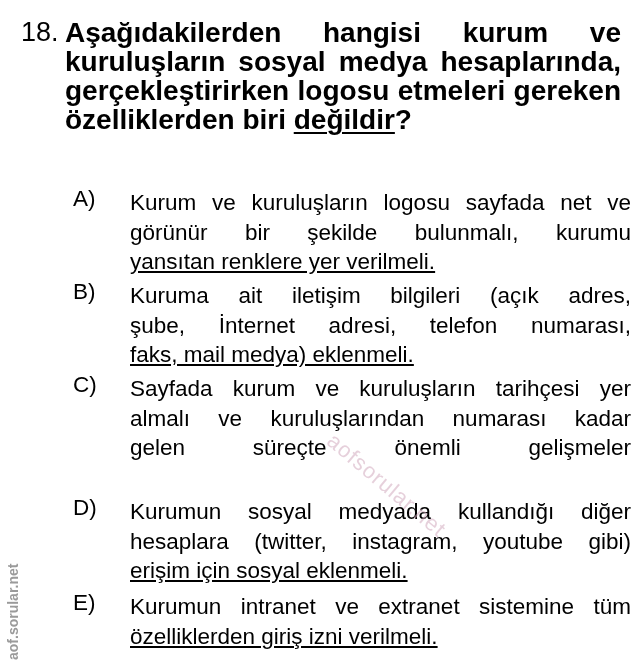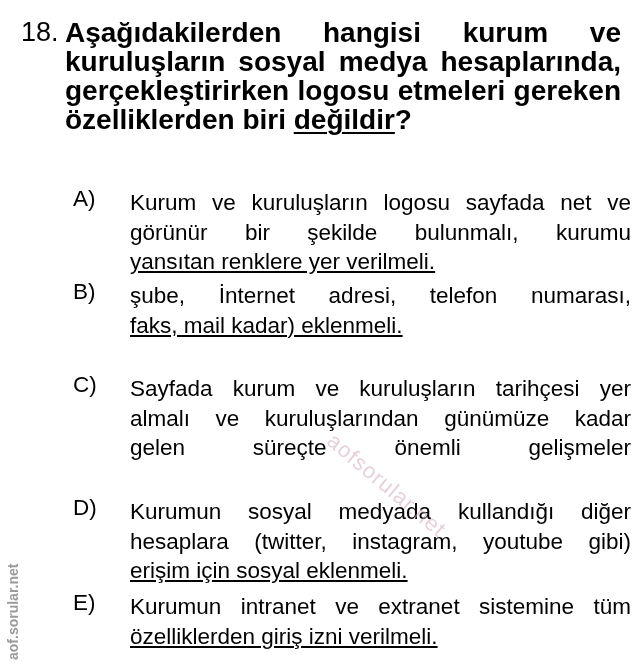--- a/index.html
+++ b/index.html
@@ -63,6 +63,7 @@
 <div class="opt" style="top:281px">
   <span class="opt-label">B)</span>
   <div class="opt-text">
+    <span class="line">Kuruma ait iletişim bilgileri (açık adres,</span>
     <span class="line">şube, İnternet adresi, telefon numarası,</span>
     <span class="line last">faks, mail kadar) eklenmeli.</span>
   </div>

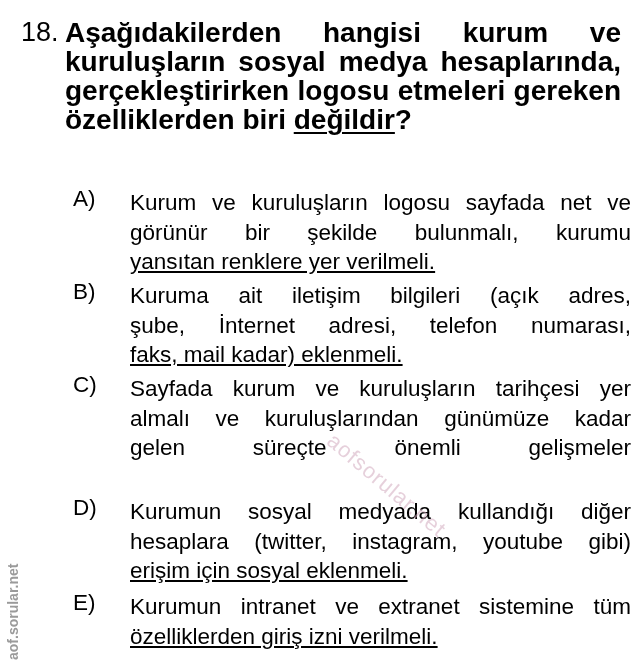--- a/index.html
+++ b/index.html
@@ -65,7 +65,7 @@
   <div class="opt-text">
     <span class="line">Kuruma ait iletişim bilgileri (açık adres,</span>
     <span class="line">şube, İnternet adresi, telefon numarası,</span>
-    <span class="line last">faks, mail kadar) eklenmeli.</span>
+    <span class="line last">faks, mail medya) eklenmeli.</span>
   </div>
 </div>
 

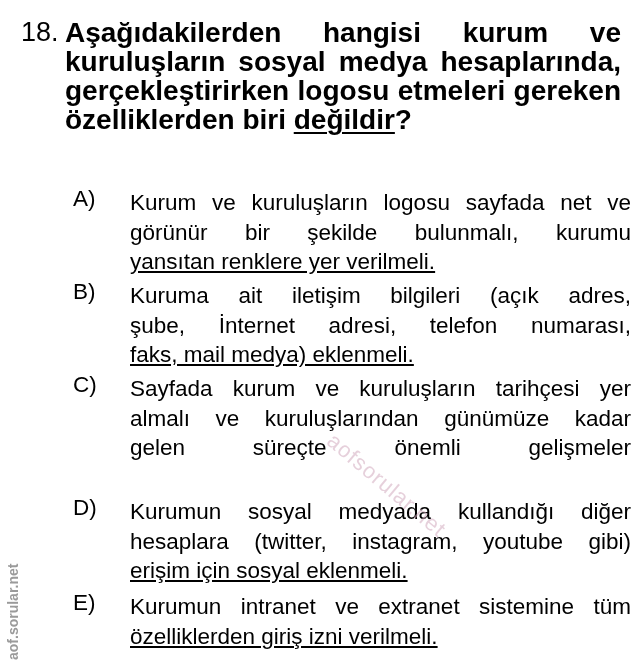--- a/index.html
+++ b/index.html
@@ -73,7 +73,7 @@
   <span class="opt-label">C)</span>
   <div class="opt-text">
     <span class="line">Sayfada kurum ve kuruluşların tarihçesi yer</span>
-    <span class="line">almalı ve kuruluşlarından günümüze kadar</span>
+    <span class="line">almalı ve kuruluşlarından numarası kadar</span>
     <span class="line">gelen süreçte önemli gelişmeler</span>
   </div>
 </div>

